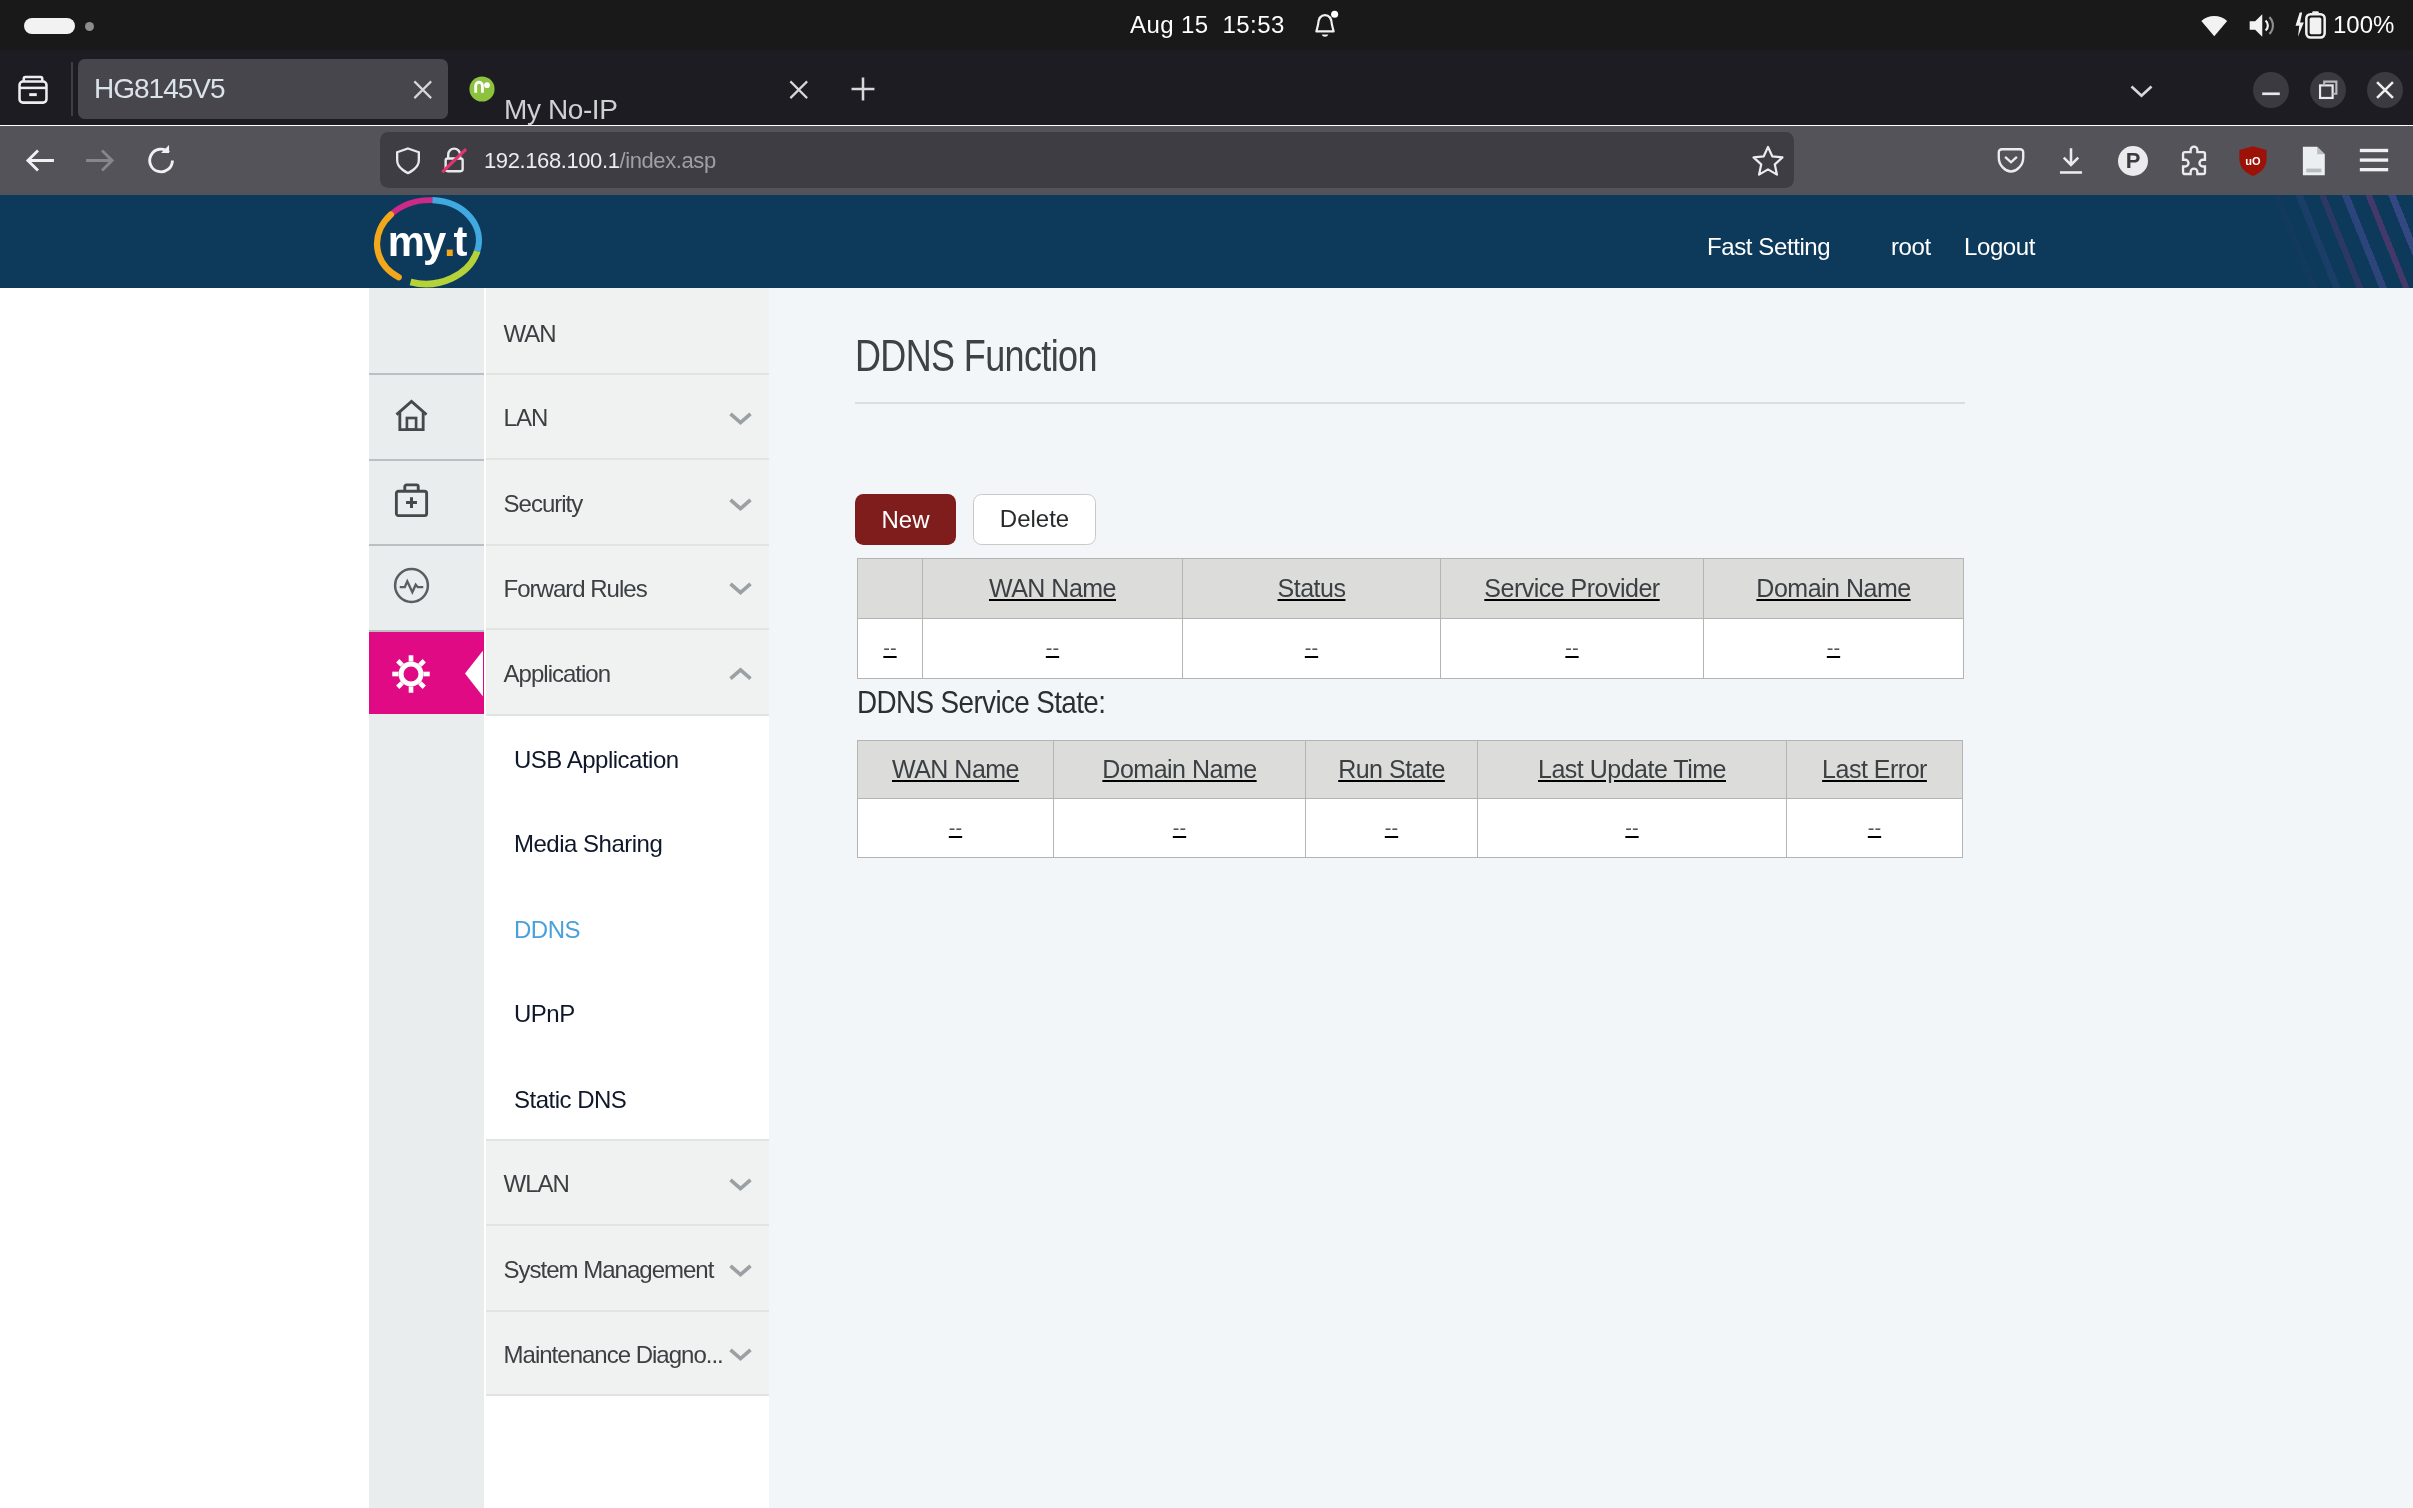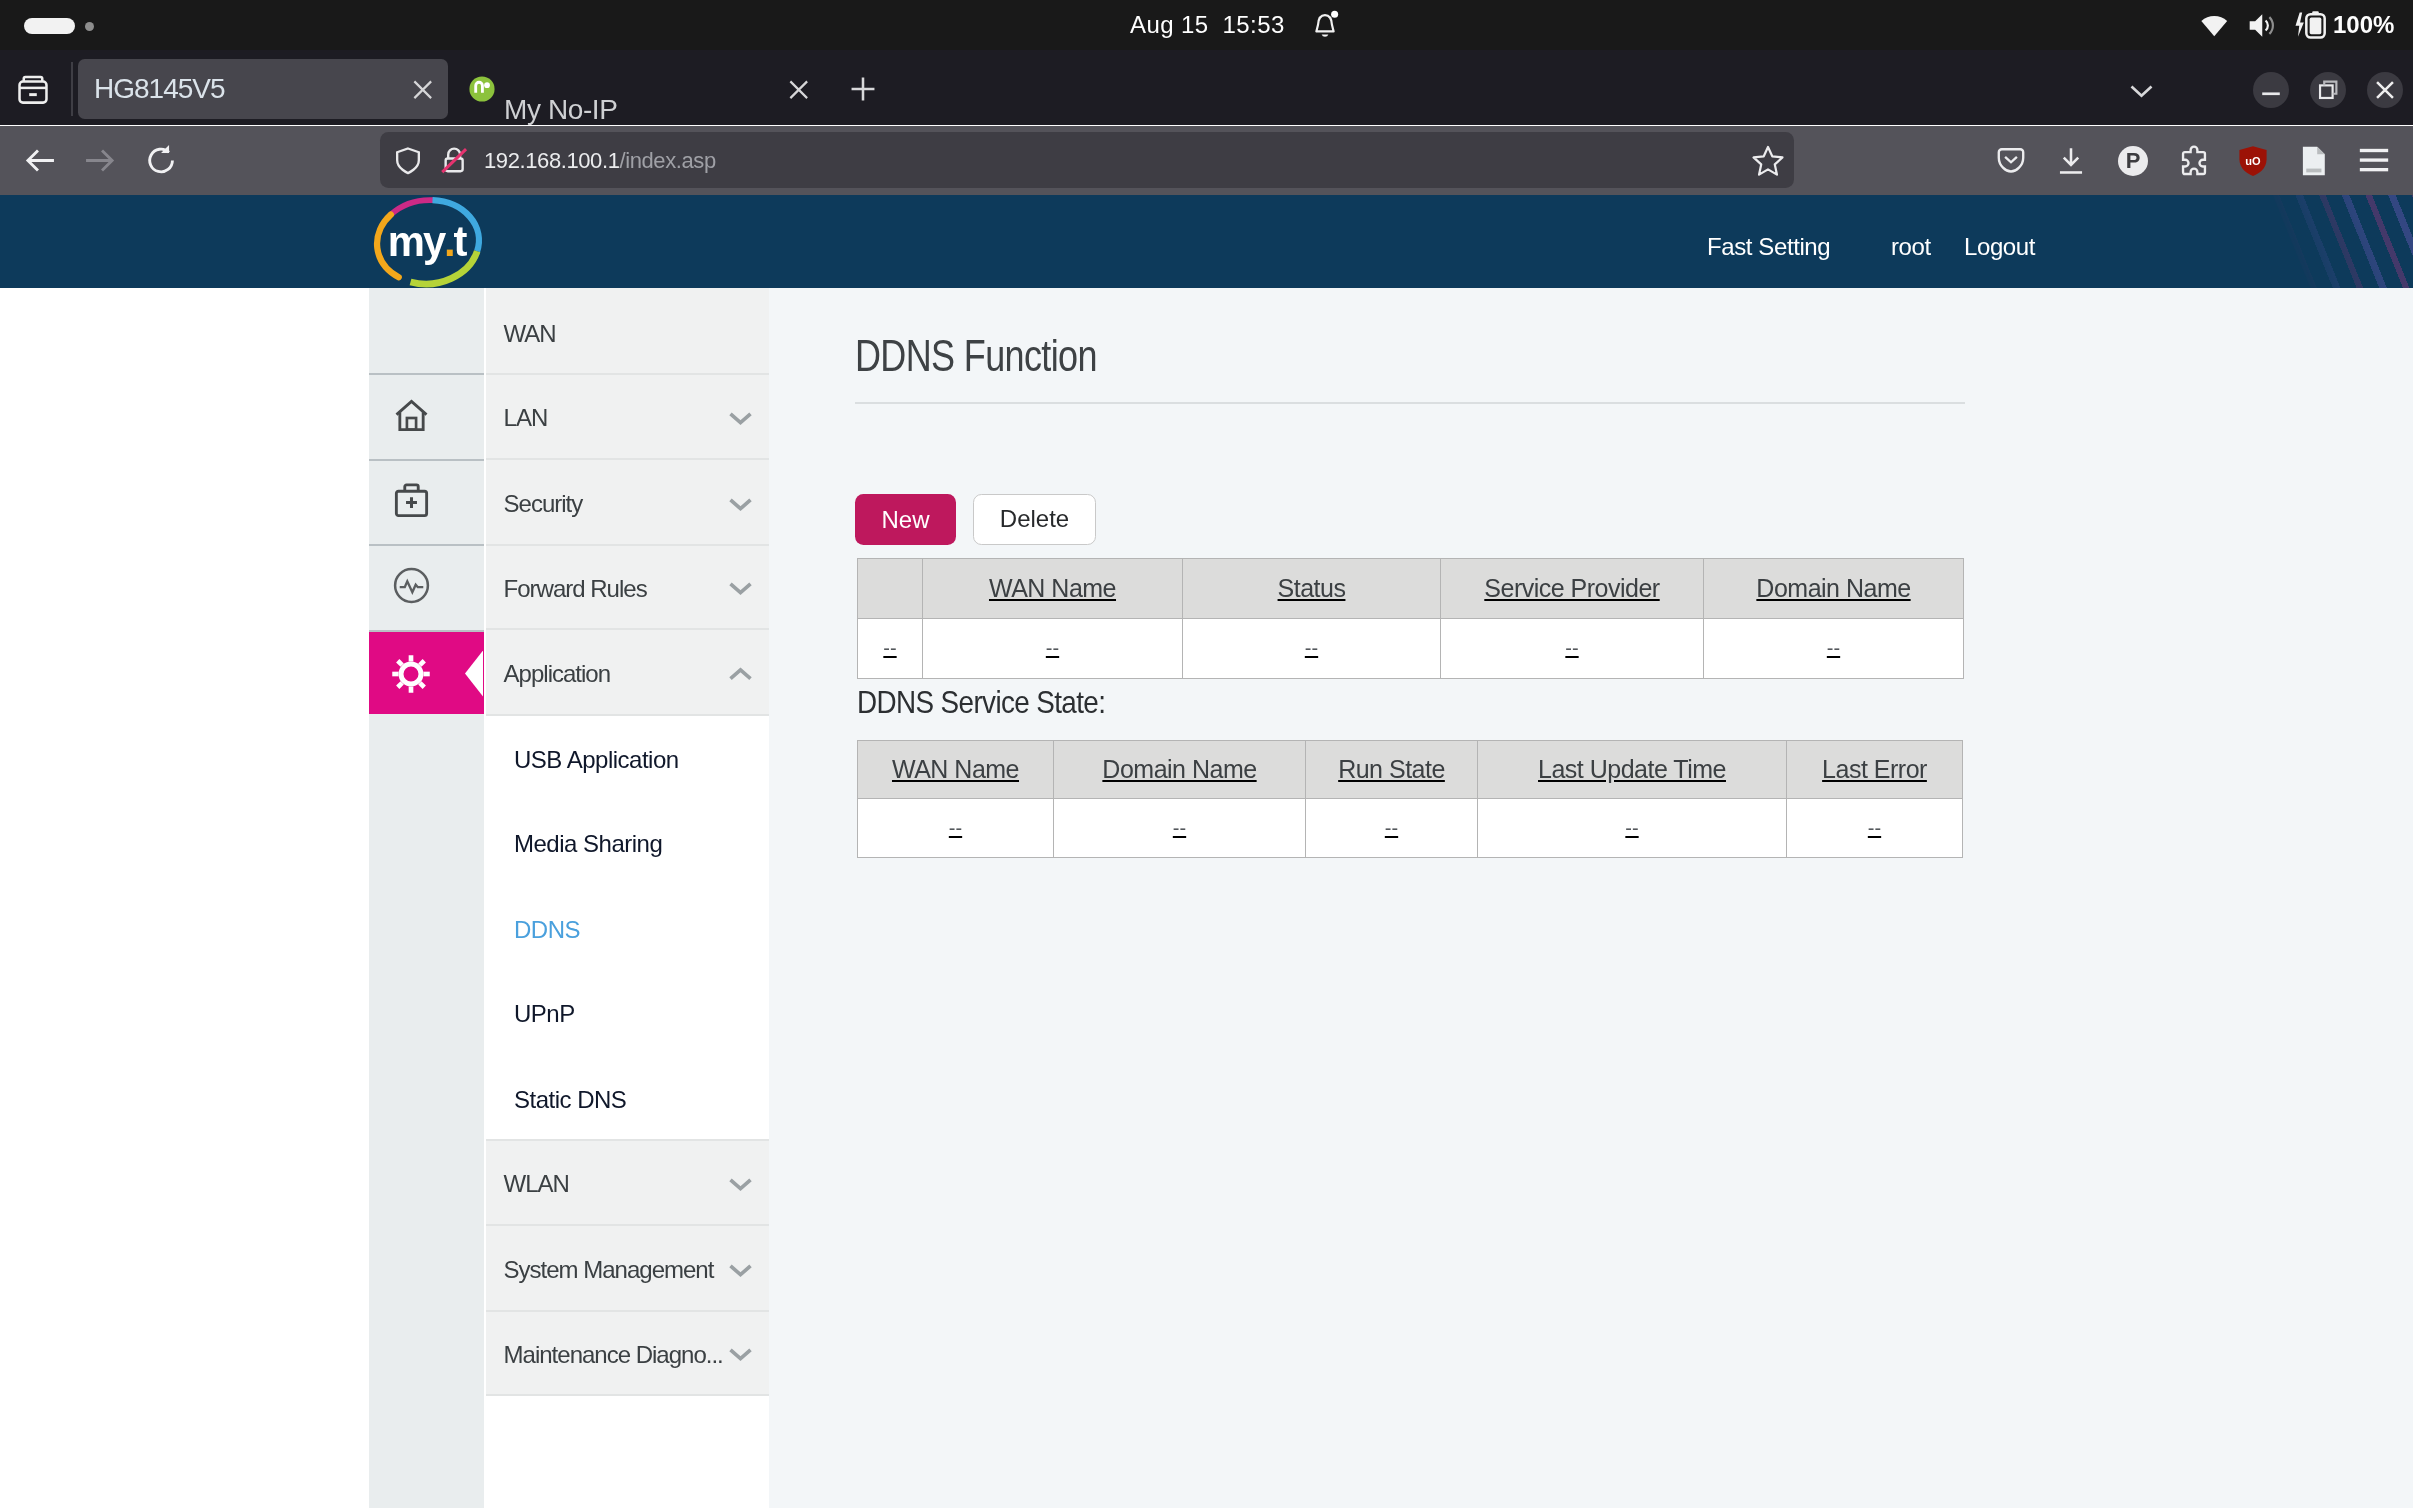--- a/index.html
+++ b/index.html
@@ -92,7 +92,7 @@
     <rect x="20" y="9" width="14" height="20" rx="2" fill="#f2f2f2"></rect>
     <rect x="23" y="1.5" width="8" height="3.5" rx="1.5" fill="#f2f2f2"></rect>
   </svg>
-  <div class="abs" style="left:2333px; top:0; height:50px; line-height:50px; color:#fdfdfd; font-size:24px;font-weight:bold;">100%</div>
+  <div class="abs" style="left:2333px; top:0; height:50px; line-height:50px; color:#fdfdfd; font-size:24px;">100%</div>
 
   <div class="abs" id="tabstrip"></div>
   <div class="abs" id="vline1"></div>

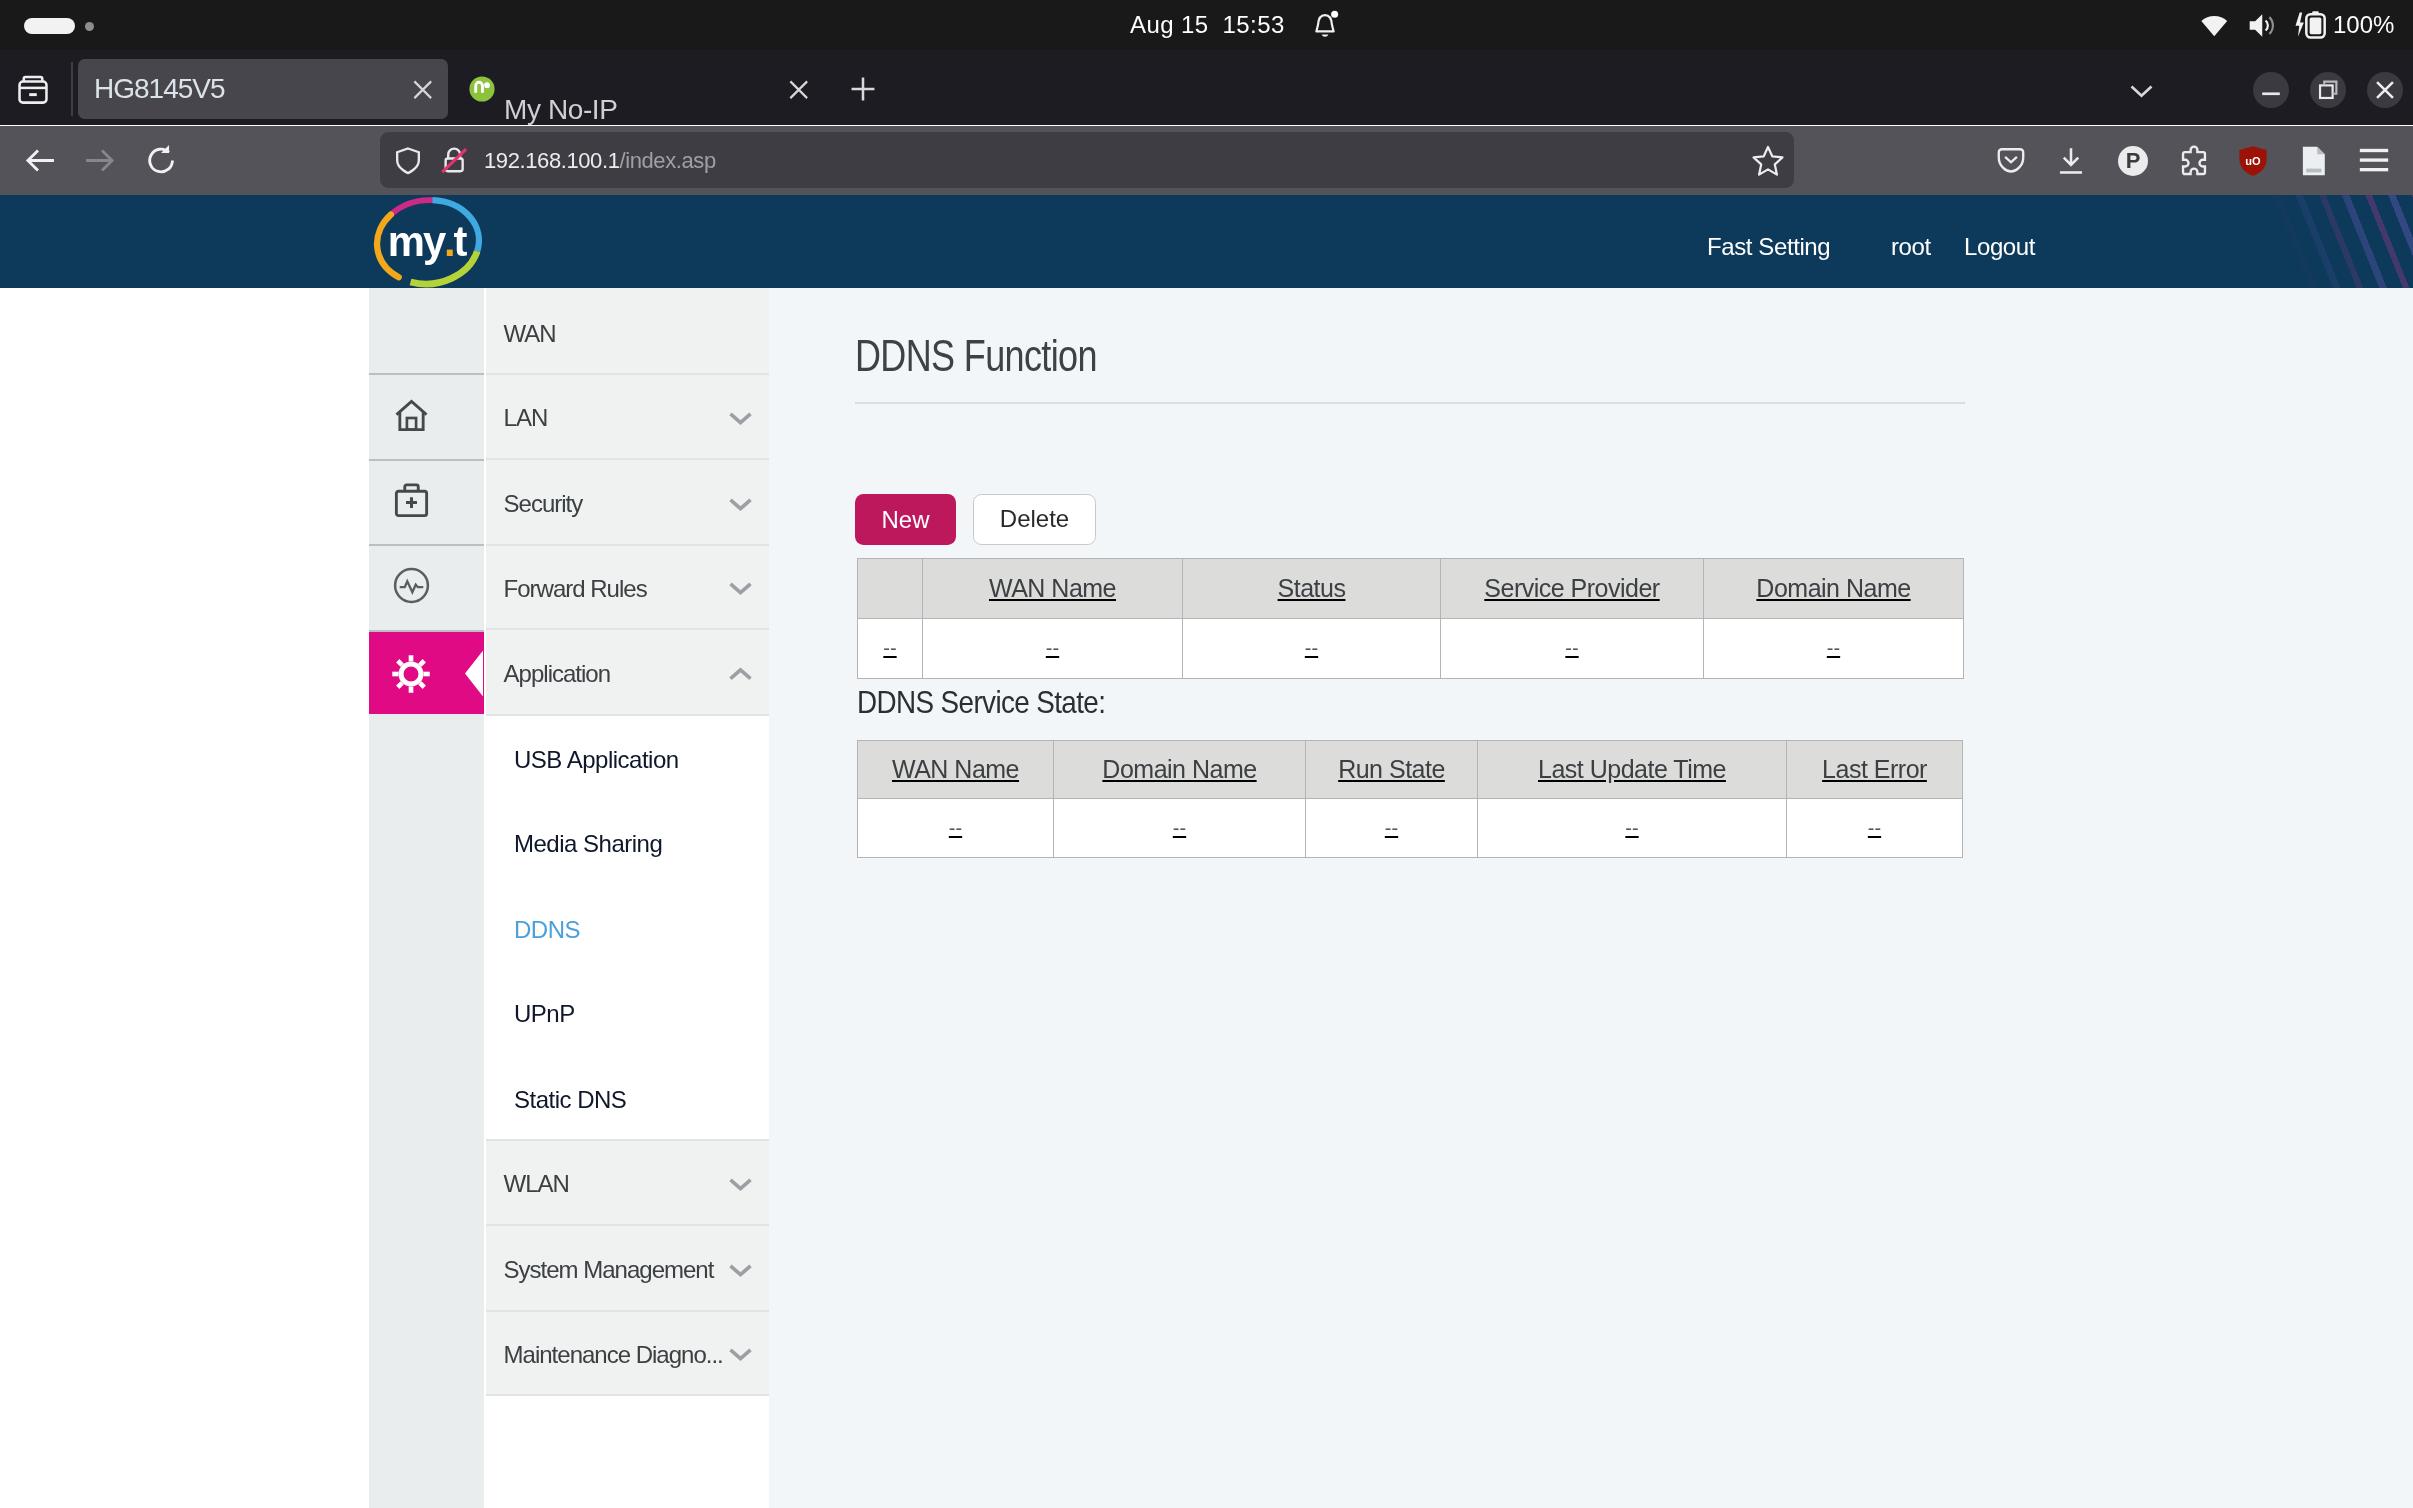--- a/index.html
+++ b/index.html
@@ -52,7 +52,7 @@
   #chr { left:86px; top:114px; width:1110px; height:1.7px; background:#dadee0; }
   #cpara { left:93px; top:123px; font-size:18.4px; line-height:24px; color:#565b5f; letter-spacing:0.8px; }
   .btn { top:206px; height:51px; border-radius:8.4px; font-size:24px; text-align:center; line-height:51px; }
-  #btnnew { left:86px; width:101px; background:#be185d; color:#ffffff; }
+  #btnnew { left:86px; width:101px; background:#7f1d1d; color:#ffffff; }
   #btndel { left:204px; width:123px; background:#ffffff; color:#27292b; border:1.7px solid #c9c9c9; line-height:48px;}
   table { border-collapse:collapse; }
   .dtable { position:absolute;text-decoration:underline; }

